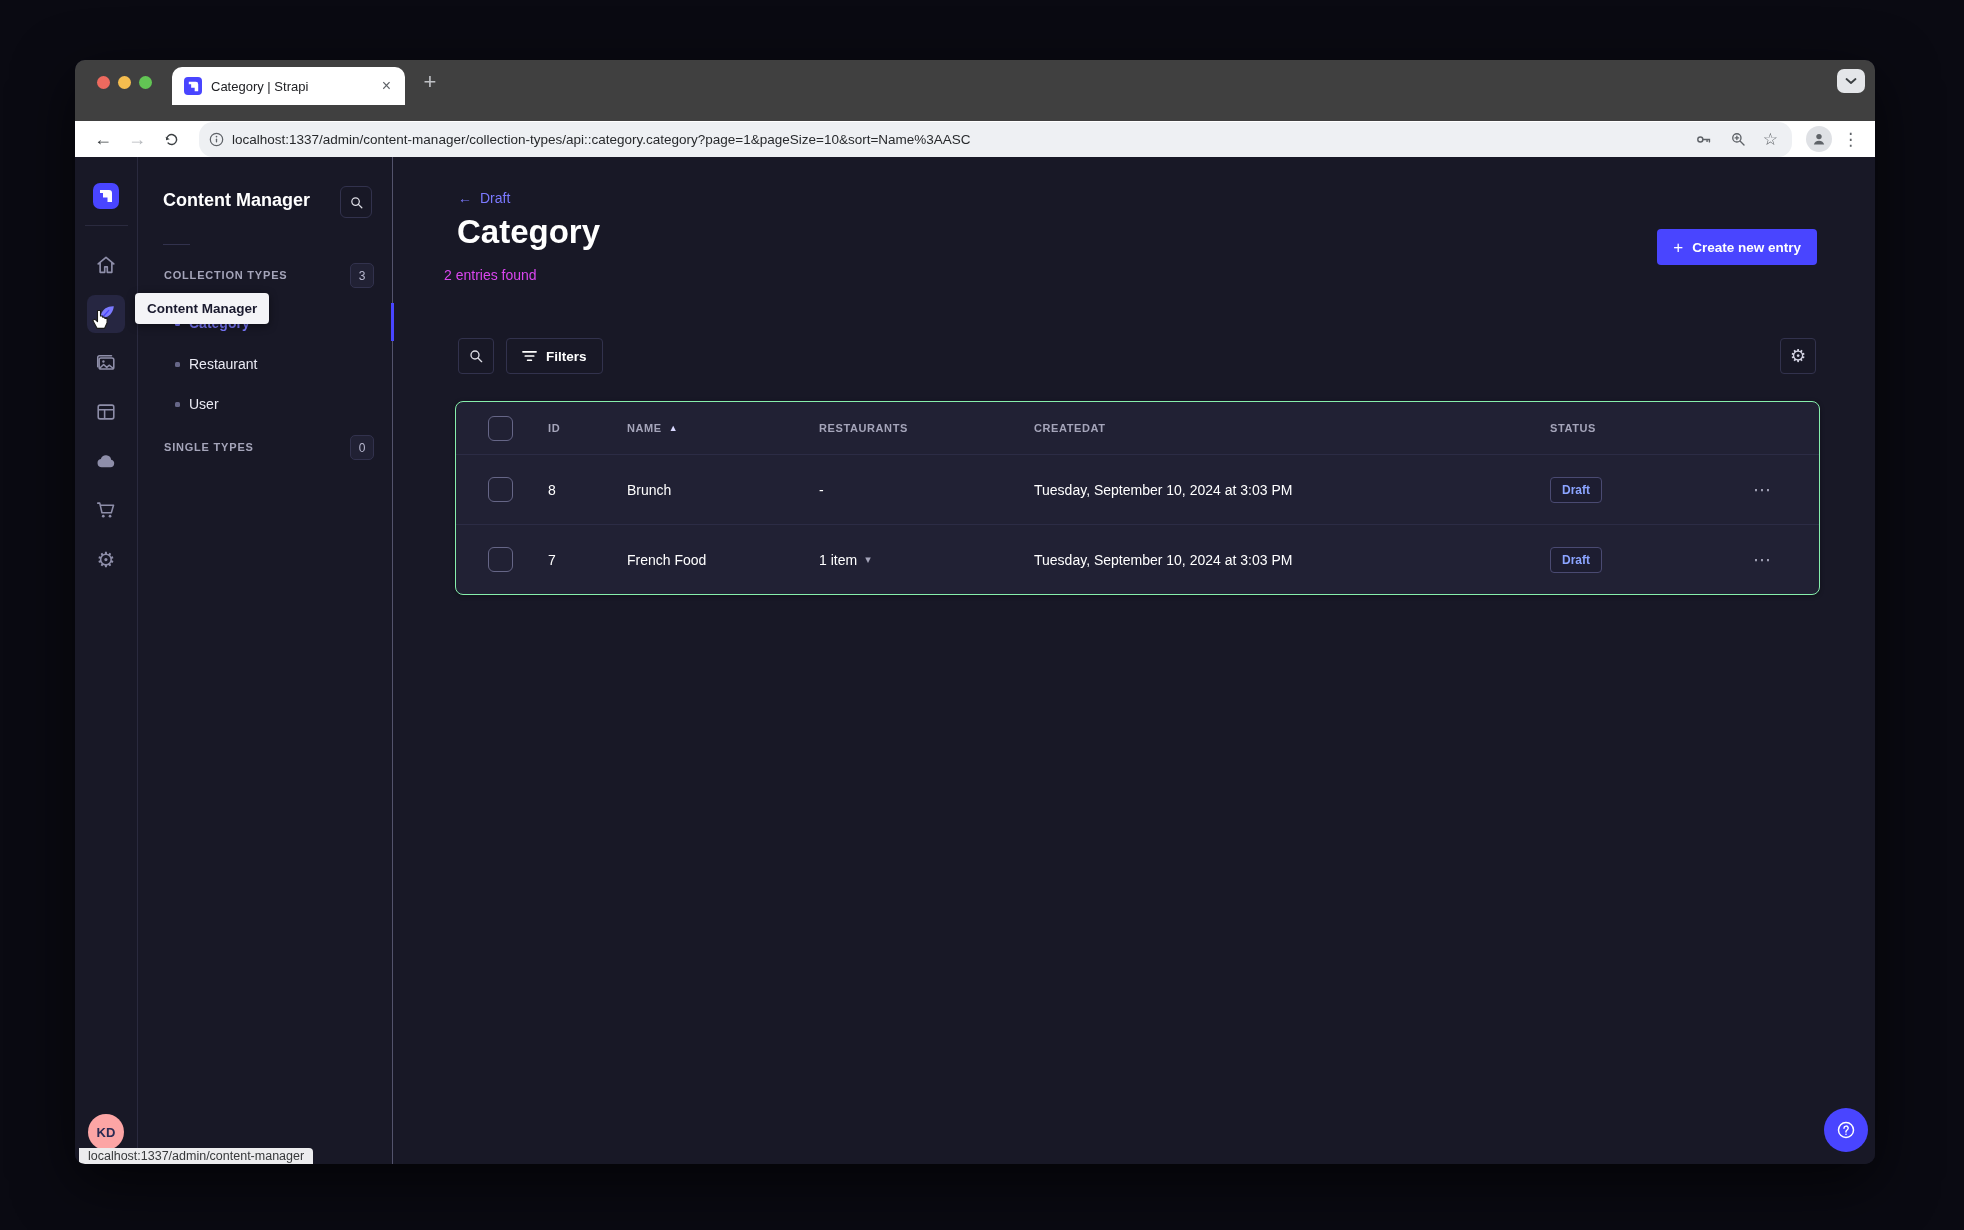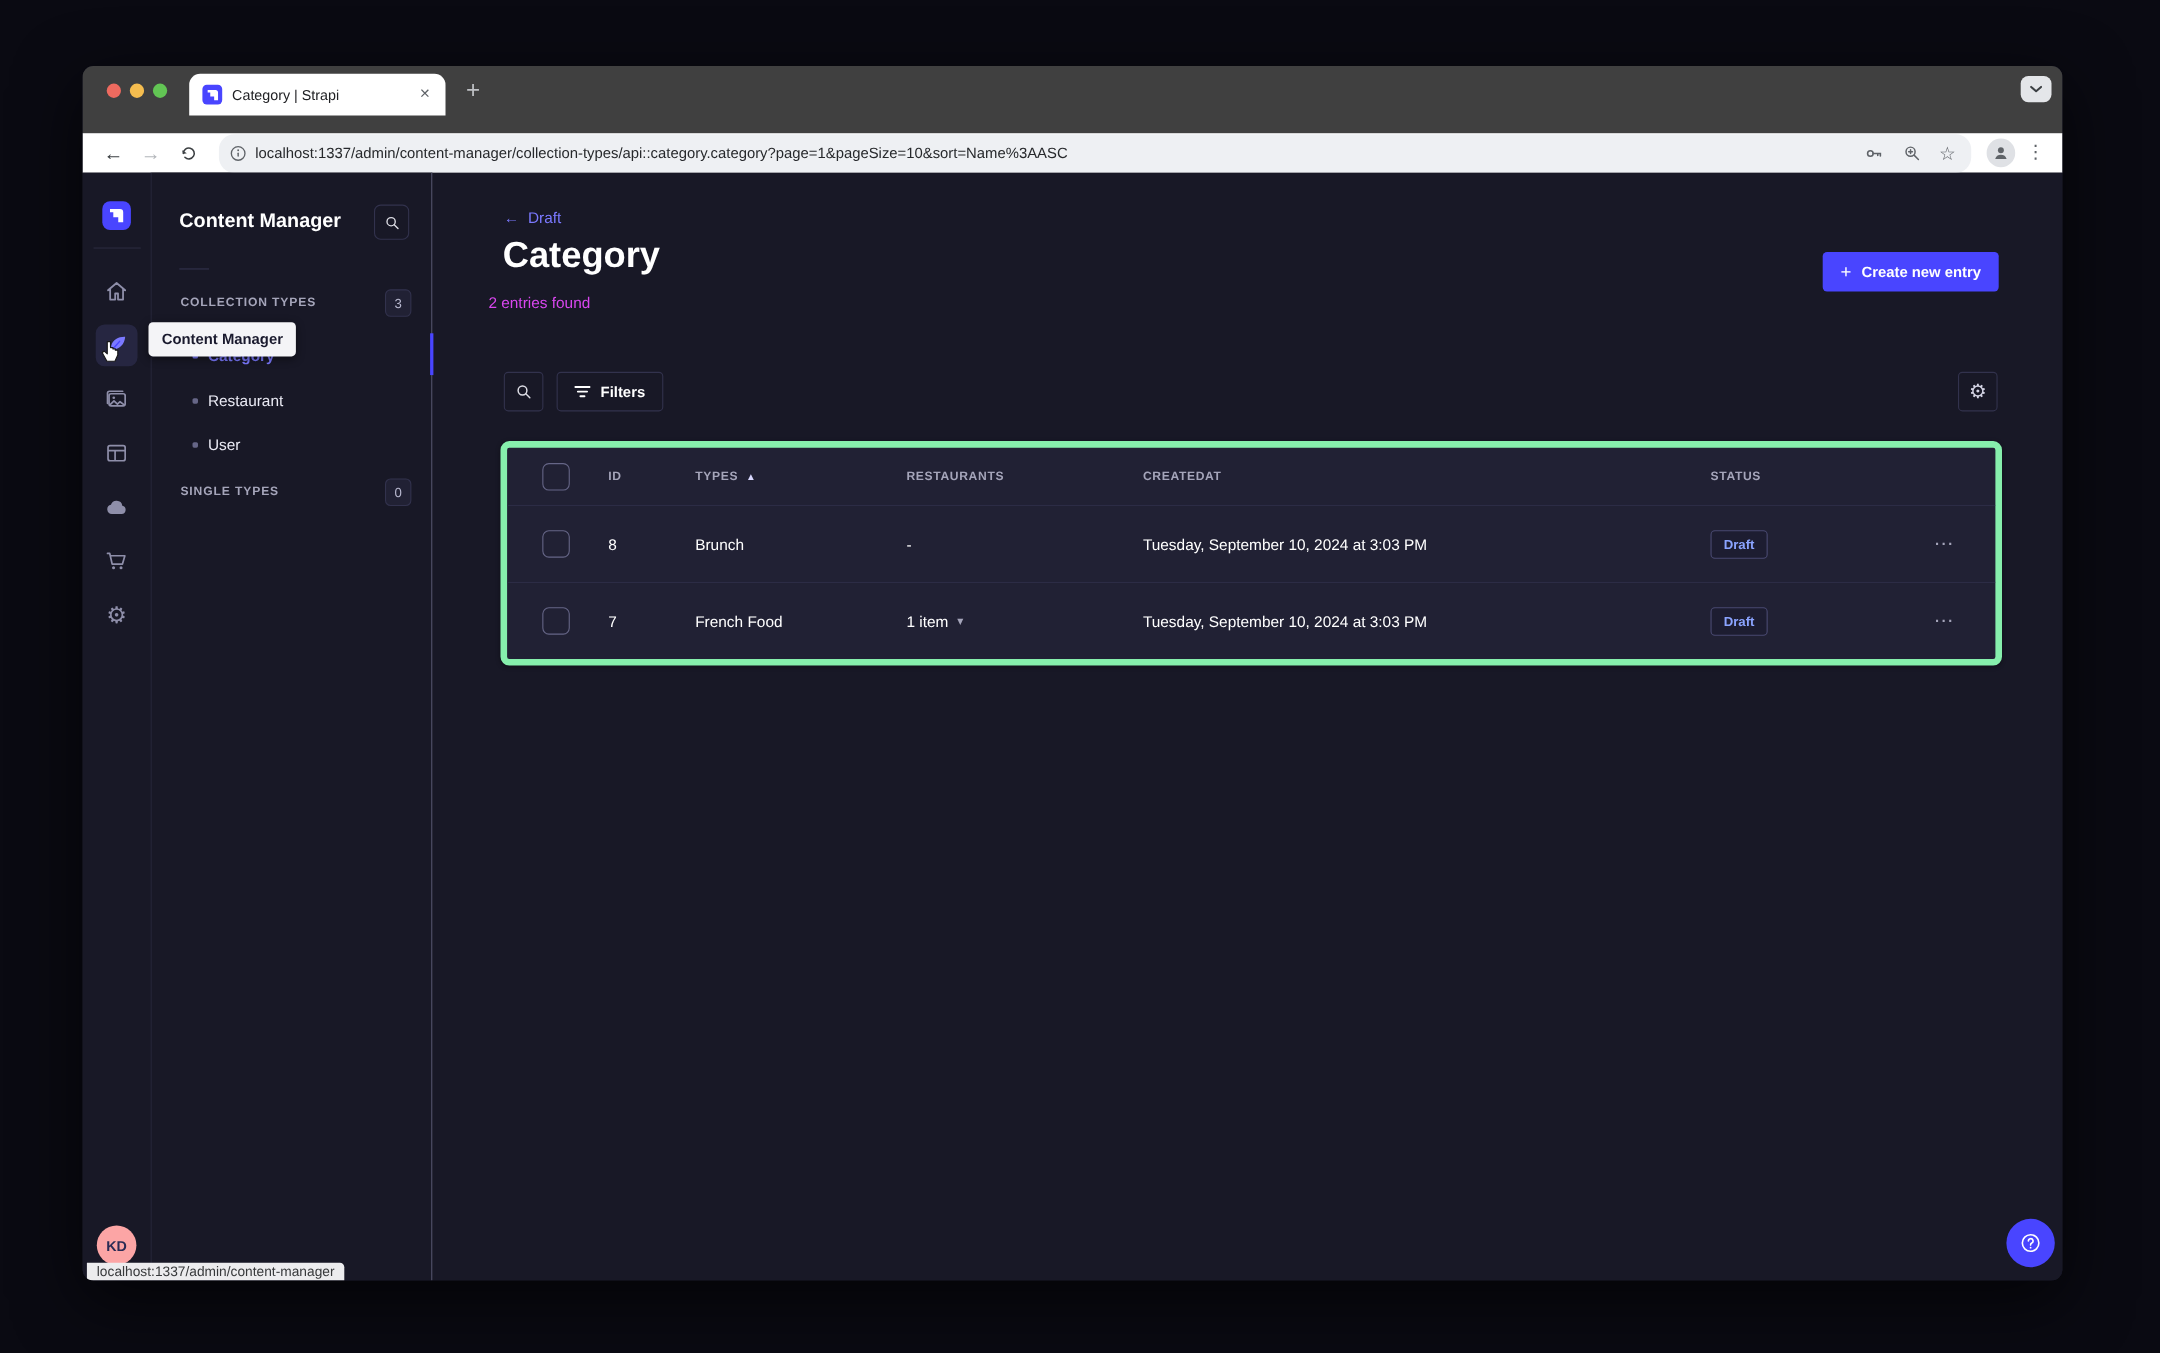--- a/index.html
+++ b/index.html
@@ -128,7 +128,7 @@
 
   
   .table { position:absolute; left:62px; right:55px; top:244px; background:#212134;
-    border-radius:8px; border:6px solid #86efac; overflow:hidden;
+    border-radius:8px; border:1px solid #86efac; overflow:hidden;
     box-shadow:0 1px 4px rgba(0,0,0,.35); }
   .trow { display:grid; grid-template-columns:60px 79px 192px 215px 516px 199px 1fr;
     align-items:center; padding-left:32px; }

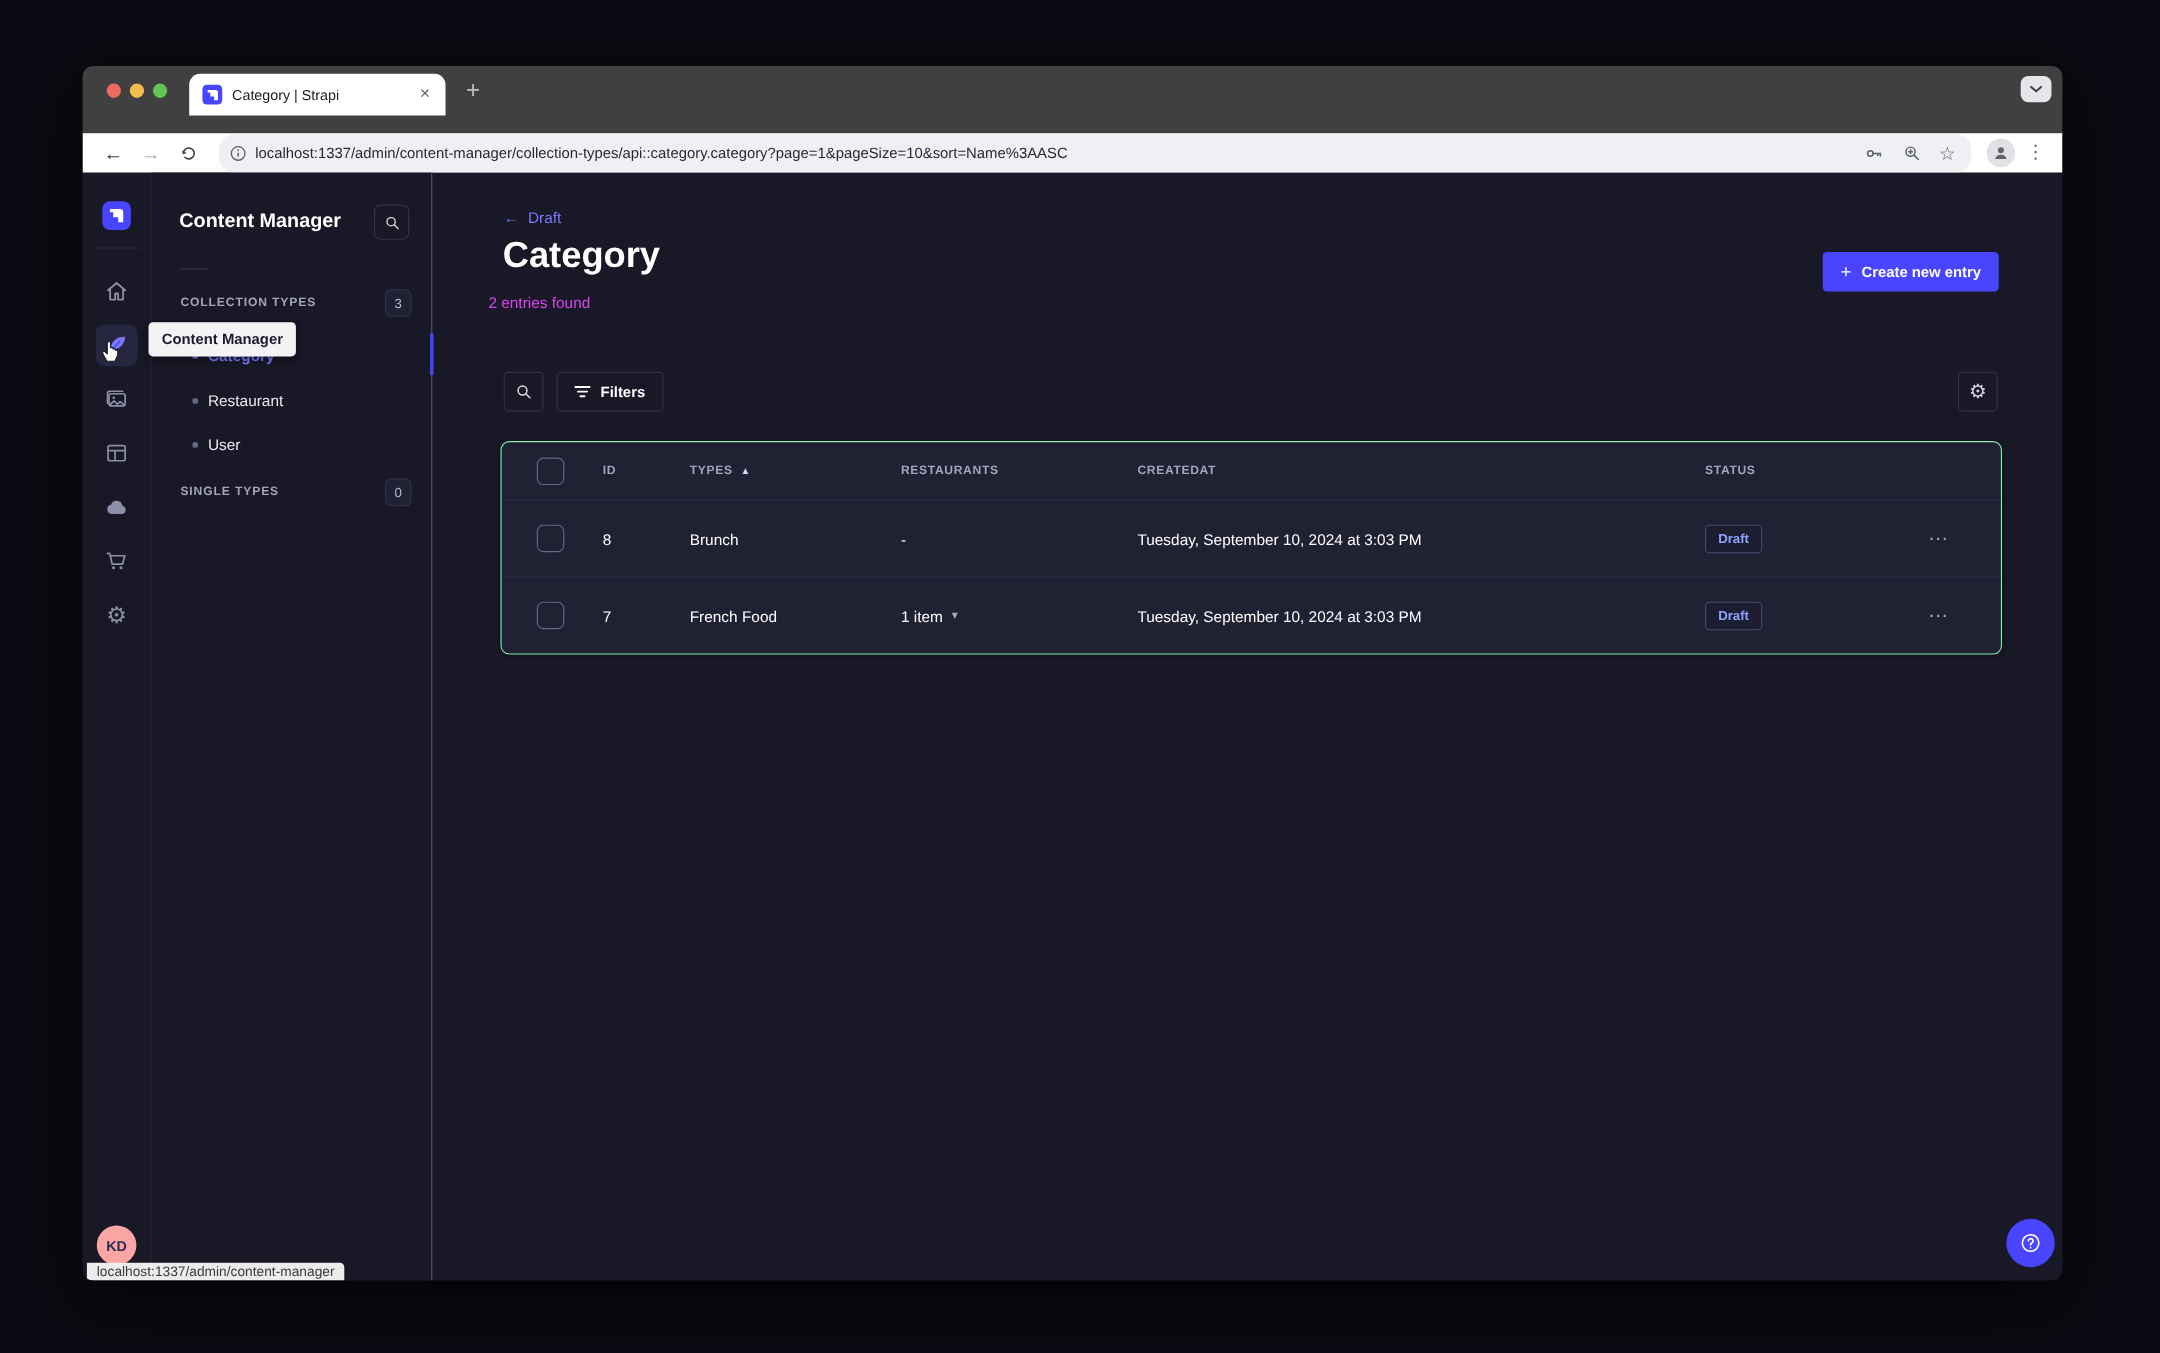--- a/index.html
+++ b/index.html
@@ -344,7 +344,7 @@
               <span>ID</span>
             </div>
           <div class="th">
-            <span>TYPES</span>
+            <span>NAME</span>
             <span class="sort-arrow">▲</span>
           </div>
           <div class="th">

